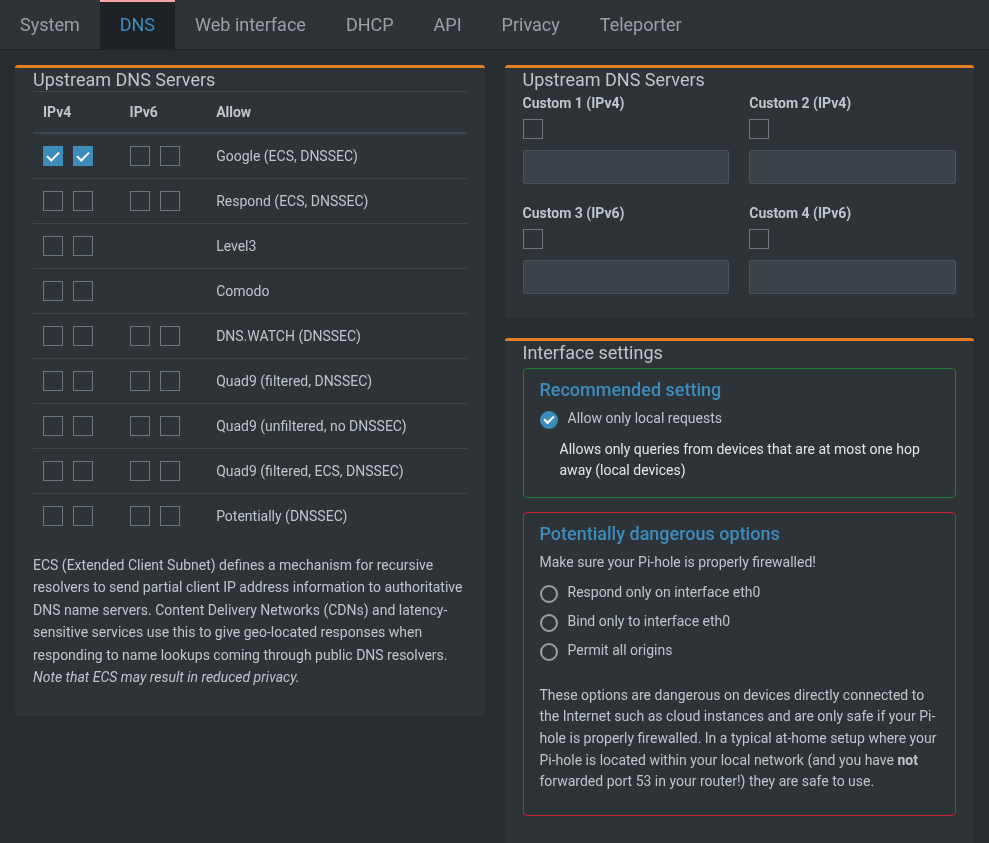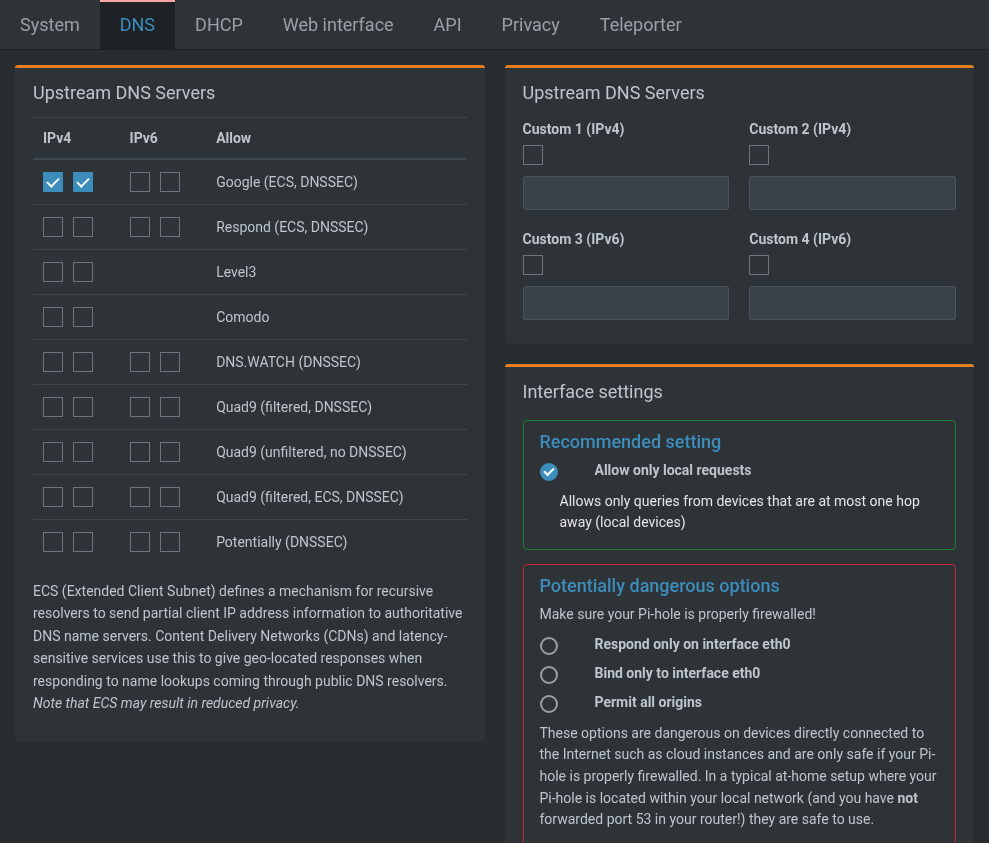--- a/index.html
+++ b/index.html
@@ -185,8 +185,8 @@
 <div class="tabs" id="tabs">
     <div class="tab">System</div>
     <div class="tab active">DNS</div>
+    <div class="tab">Web interface</div>
     <div class="tab">DHCP</div>
-    <div class="tab">Web interface</div>
     <div class="tab">API</div>
     <div class="tab">Privacy</div>
     <div class="tab">Teleporter</div>

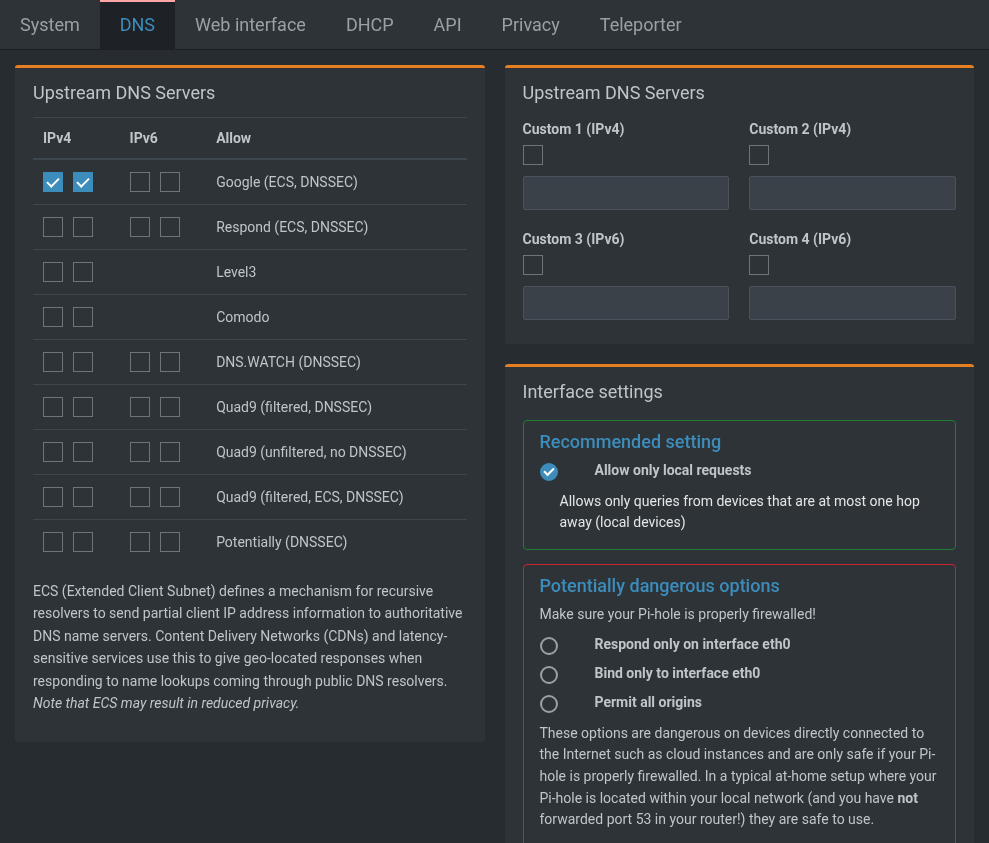--- a/index.html
+++ b/index.html
@@ -42,7 +42,7 @@
     margin-bottom: 20px;
   }
   .card-header {
-    padding: 14px 18px;
+    padding: 1px 18px;
     font-size: 18px;
     font-weight: 400;
     color: #bec5cb;

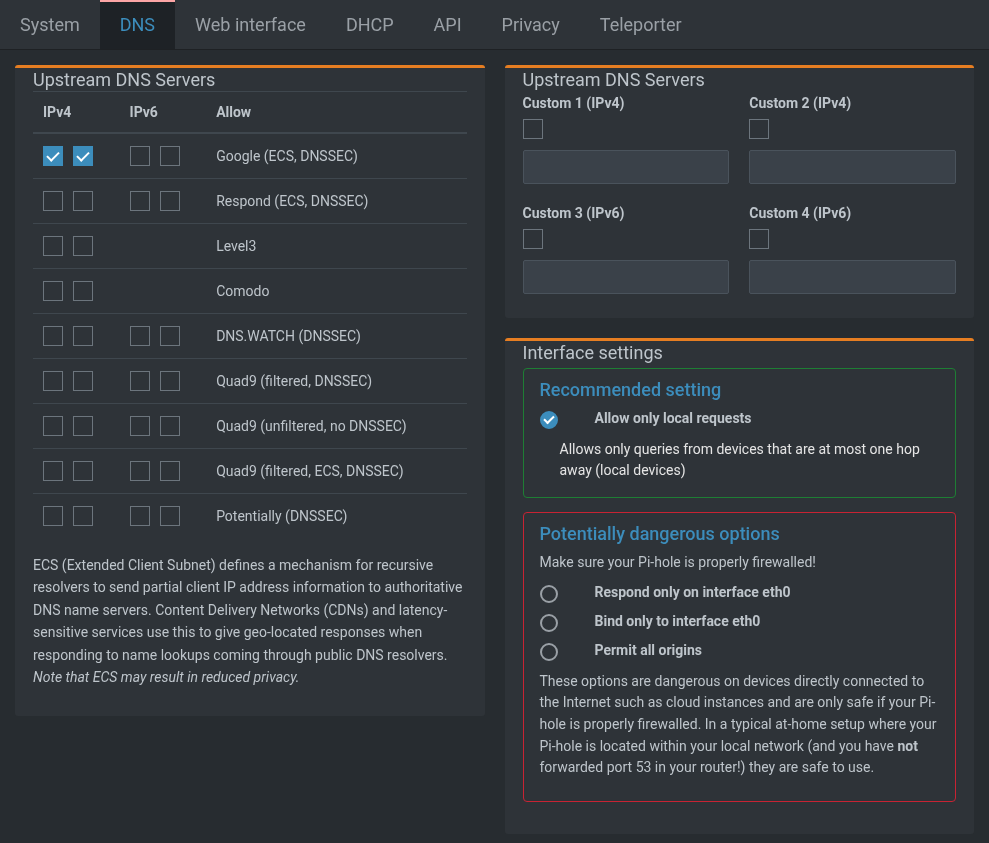--- a/index.html
+++ b/index.html
@@ -162,7 +162,7 @@
     border-bottom: 2px solid #fff;
     transform: rotate(-45deg) translate(1px, -1px);
   }
-  .radio-label { font-weight: 700; color: #bec5cb; margin-left: 27px; }
+  .radio-label { font-weight: 400; color: #bec5cb; }
   .radio-desc {
     color: #e5e5e5;
     line-height: 1.5;

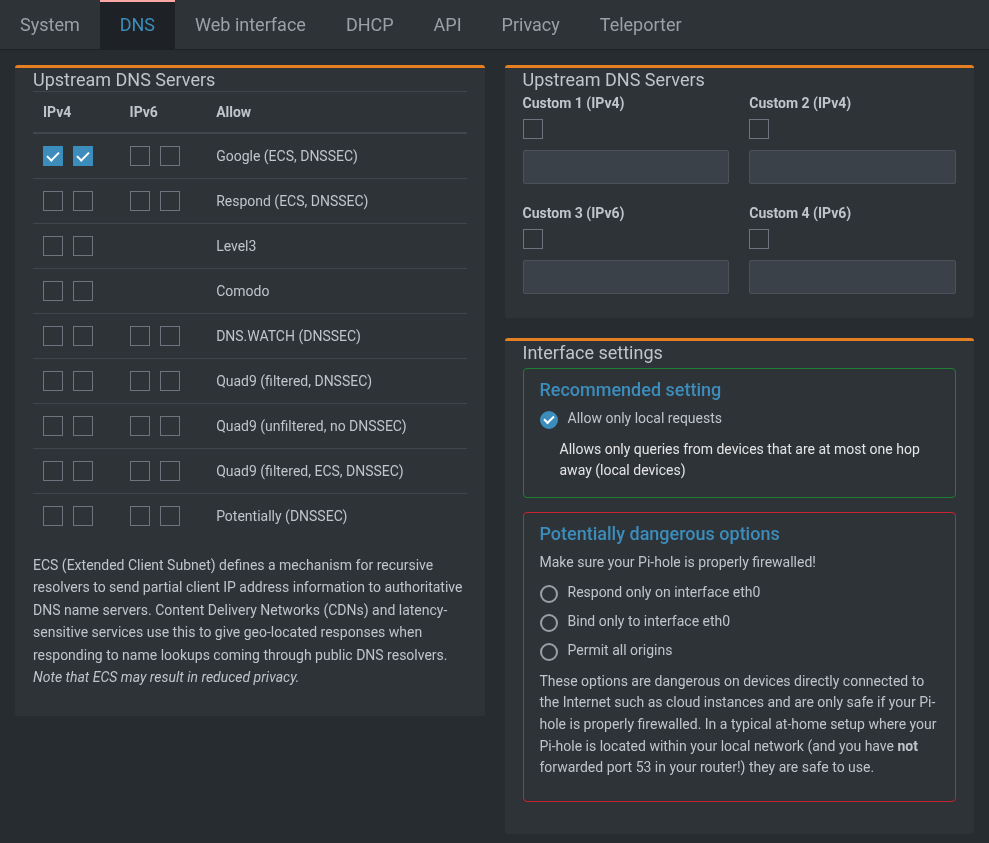--- a/index.html
+++ b/index.html
@@ -177,7 +177,7 @@
   .warn-text .bold { font-weight: 700; }
   .col-narrow { width: 54px; }
   .pad-body { padding-top: 4px; }
-  .mt10 { margin-top: 10px; }
+  .mt10 { margin-top: 24px; }
 </style>
 </head>
 <body>

